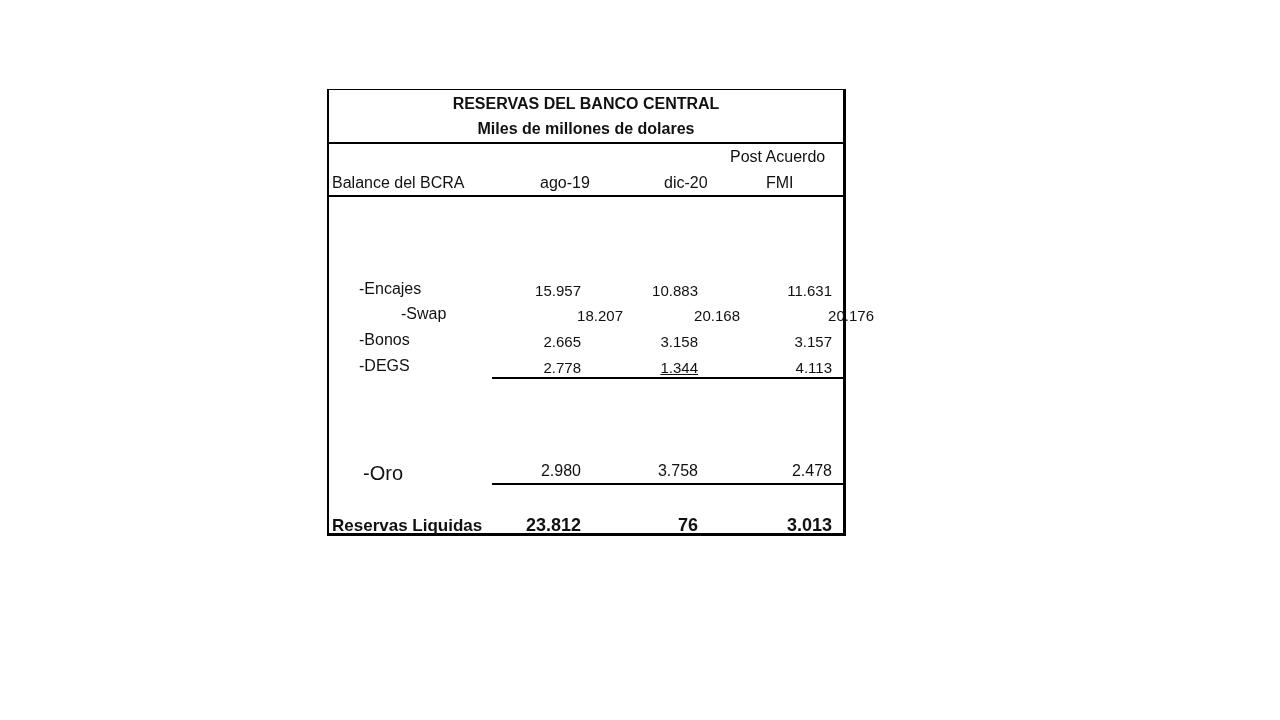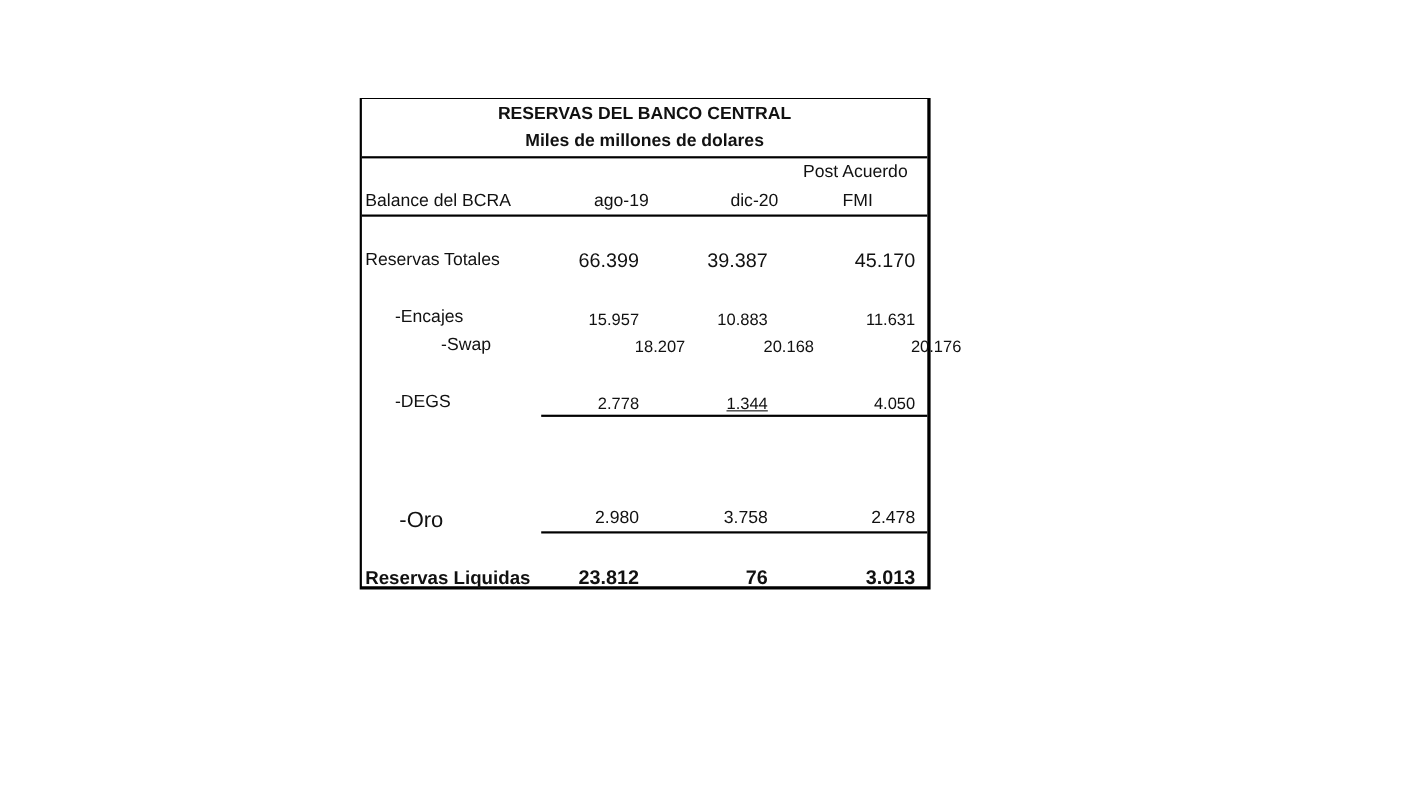--- a/index.html
+++ b/index.html
@@ -42,12 +42,6 @@
     <span class="abs" style="left:437px; top:32px;">FMI</span>
   </div>
 
-  <div class="row" style="top:137px;">
-    <span class="lbl" style="font-size:16px;top:1px;">Reservas Totales</span>
-    <span class="num c1 big">66.399</span>
-    <span class="num c2 big">39.387</span>
-    <span class="num c3 big">45.170</span>
-  </div>
 
   <div class="row" style="top:190px;">
     <span class="lbl ind" style="font-size:16px;">-Encajes</span>

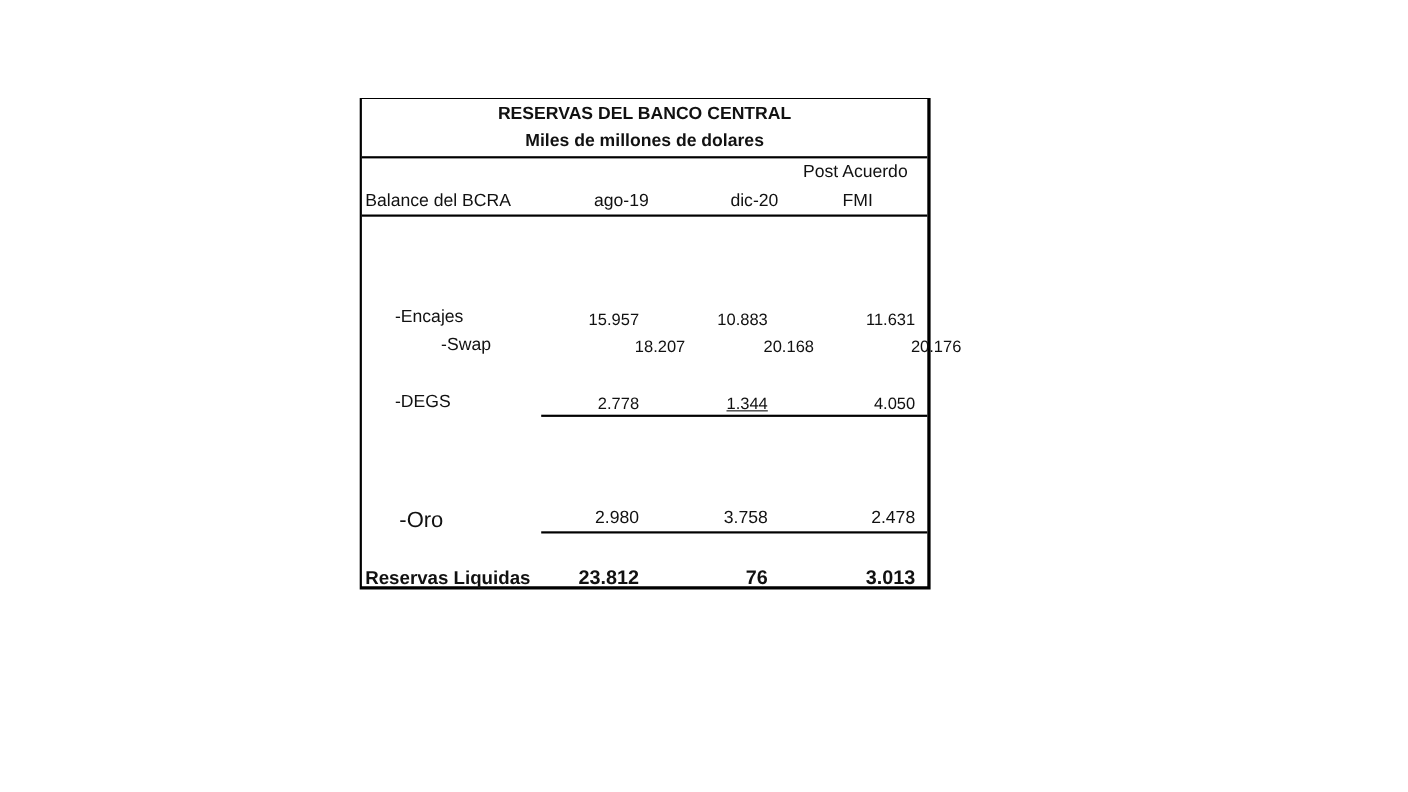--- a/index.html
+++ b/index.html
@@ -57,6 +57,12 @@
     <span class="num c3 small" style="top:2px;">20.176</span>
   </div>
 
+  <div class="row" style="top:241px;">
+    <span class="lbl ind" style="font-size:16px;">-Bonos</span>
+    <span class="num c1 small" style="top:2px;">2.665</span>
+    <span class="num c2 small" style="top:2px;">3.158</span>
+    <span class="num c3 small" style="top:2px;">3.157</span>
+  </div>
 
   <div class="row" style="top:267px;">
     <span class="lbl ind" style="font-size:16px;">-DEGS</span>

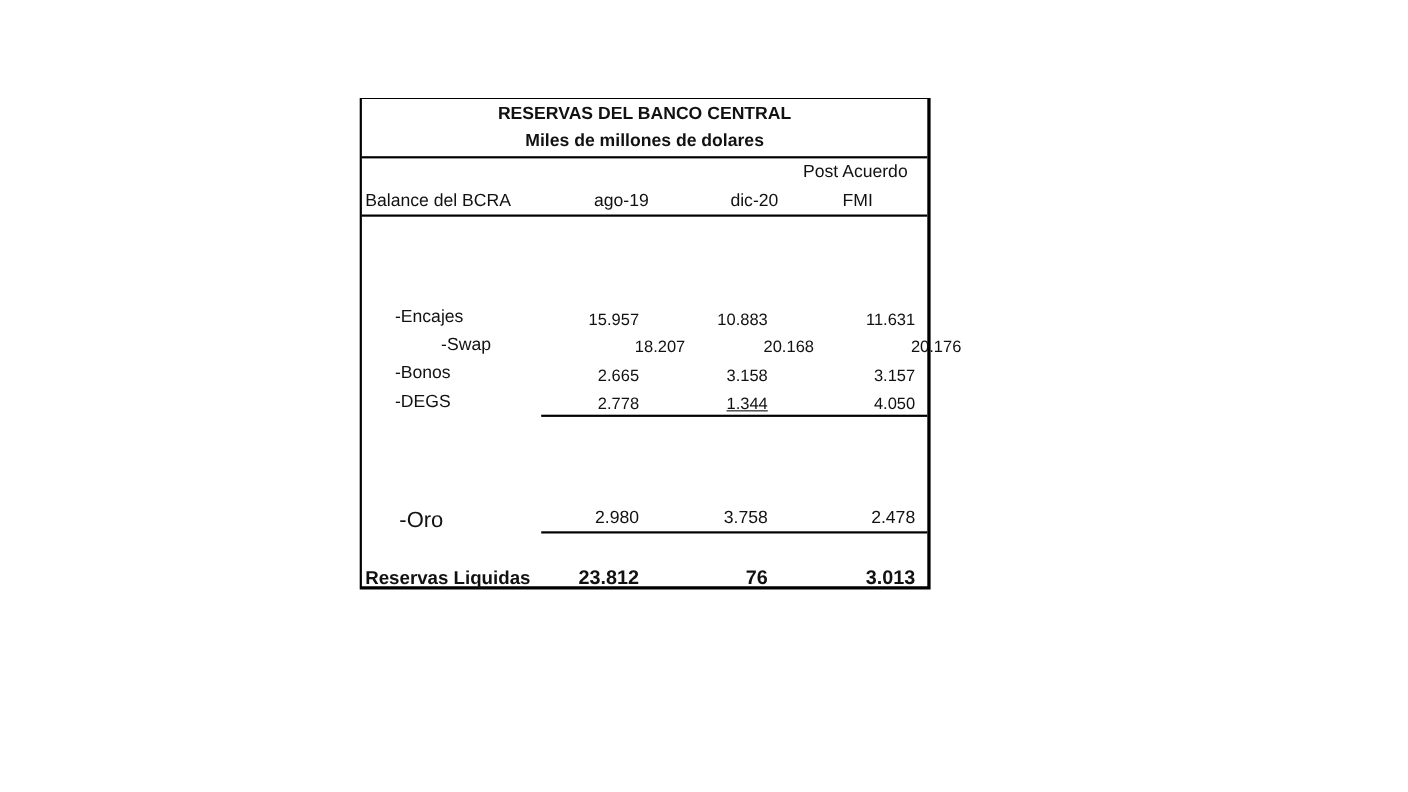--- a/index.html
+++ b/index.html
@@ -68,7 +68,7 @@
     <span class="lbl ind" style="font-size:16px;">-DEGS</span>
     <span class="num c1 small" style="top:2px;">2.778</span>
     <span class="num c2 small" style="top:2px;text-decoration:underline;">1.344</span>
-    <span class="num c3 small" style="top:2px;">4.050</span>
+    <span class="num c3 small" style="top:2px;">4.113</span>
   </div>
   <div class="uline" style="top:287px;"></div>
 

